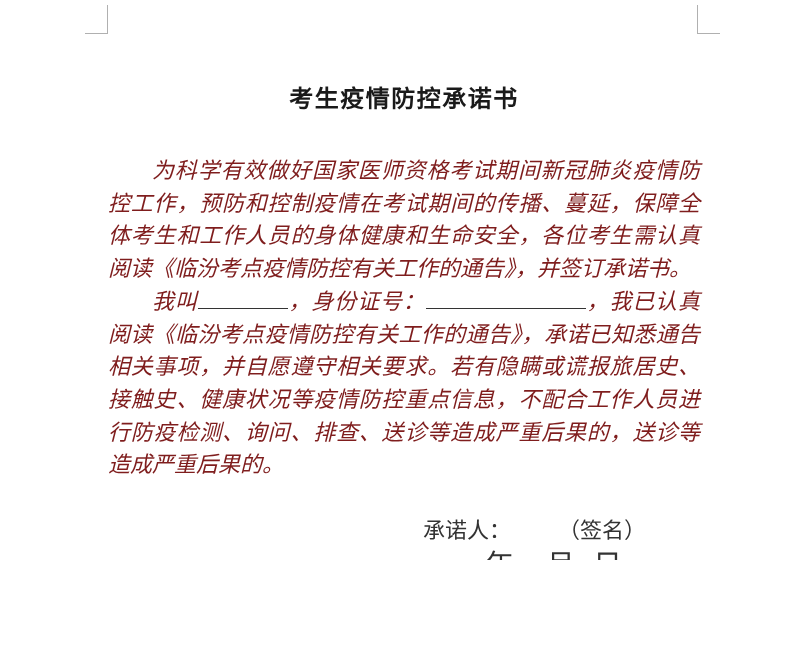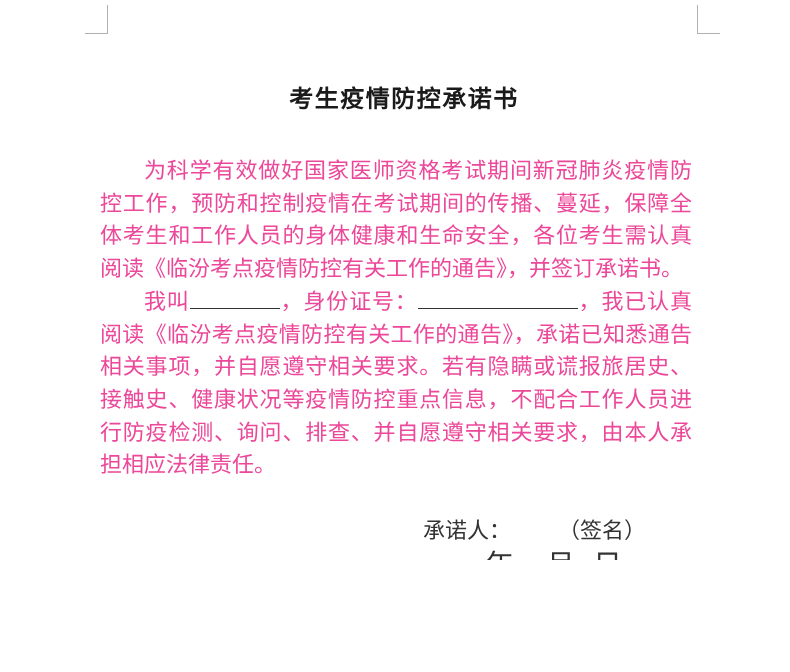--- a/index.html
+++ b/index.html
@@ -49,14 +49,15 @@
   }
   .body-text {
     position: absolute;
-    left: 100px;
+    left: 108px;
     top: 155px;
     width: 592px;
     font-size: 22px;
     line-height: 32.7px;
     text-align: justify;
     text-justify: inter-ideograph;
-    color: #ec4899;
+    color: #7f1d1d;
+    font-style: italic;
   }
   .body-text p {
     margin: 0;

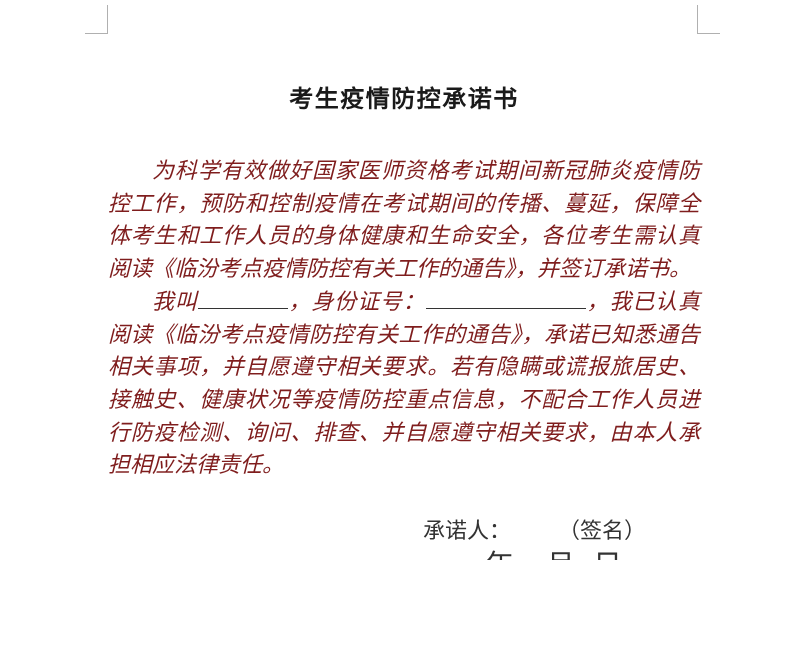--- a/index.html
+++ b/index.html
@@ -105,7 +105,7 @@
 
   <div class="body-text">
     <p>为科学有效做好国家医师资格考试期间新冠肺炎疫情防控工作，预防和控制疫情在考试期间的传播、蔓延，保障全体考生和工作人员的身体健康和生命安全，各位考生需认真阅读《临汾考点疫情防控有关工作的通告》，并签订承诺书。</p>
-    <p><span>我叫</span><span class="blank blank-name"></span><span>，身份证号：</span><span class="blank blank-id"></span><span>，我已认真阅读《临汾考点疫情防控有关工作的通告》，承诺已知悉通告相关事项，并自愿遵守相关要求。若有隐瞒或谎报旅居史、接触史、健康状况等疫情防控重点信息，不配合工作人员进行防疫检测、询问、排查、并自愿遵守相关要求，由本人承担相应法律责任。</span></p>
+    <p><span>我叫</span><span class="blank blank-name"></span><span>，身份证号：</span><span class="blank blank-id"></span><span>，我已认真阅读《临汾考点疫情防控有关工作的通告》，承诺已知悉通告相关事项，并自愿遵守相关要求。若有隐瞒或谎报旅居史、接触史、健康状况等疫情防控重点信息，不配合工作人员进行防疫检测、询问、排查、送诊等造成严重后果的，送诊等造成严重后果的。</span></p>
   </div>
 
   <div class="sig-row">

